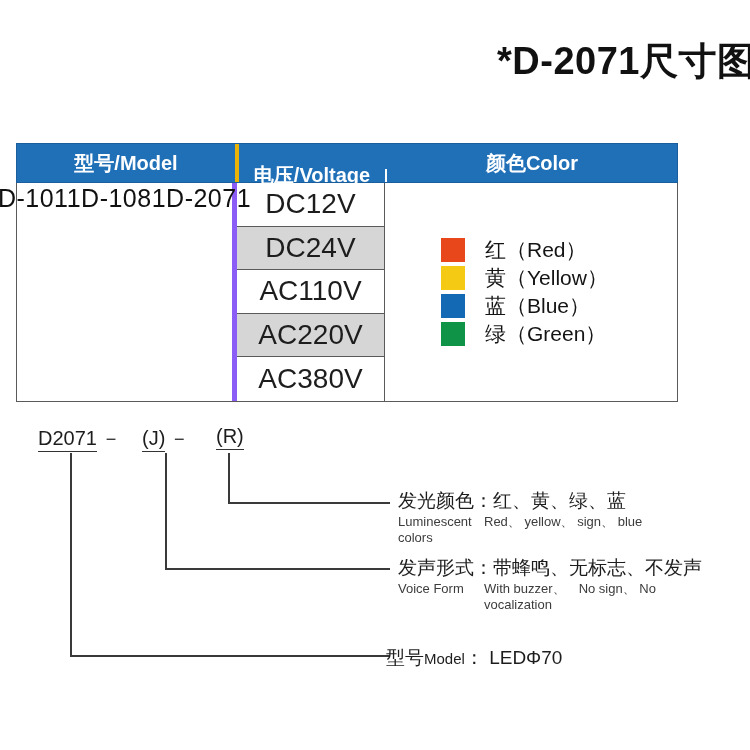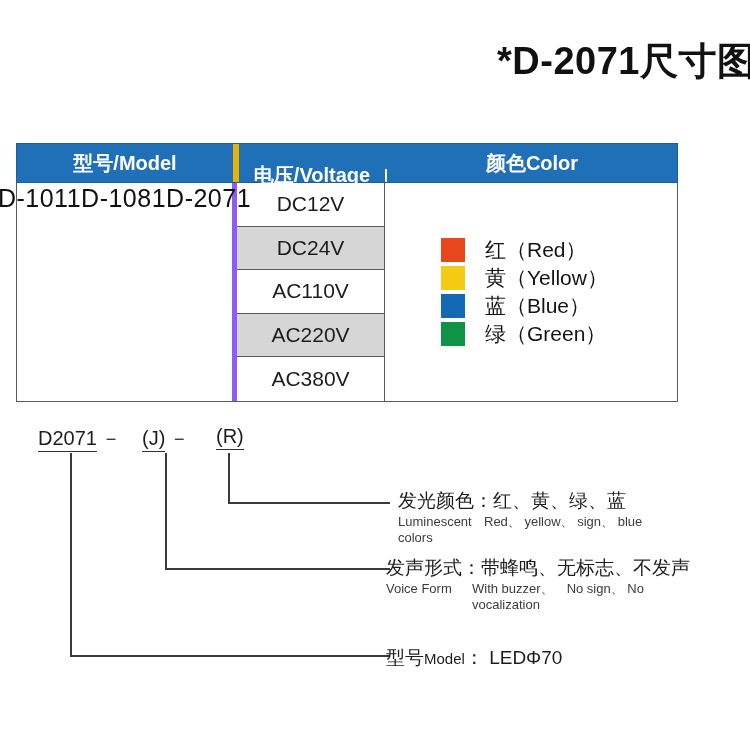--- a/index.html
+++ b/index.html
@@ -52,7 +52,7 @@
     box-sizing: border-box;
     white-space: nowrap;
   }
-  .th-model   { width: 222px; border-right: 6px solid #eab308; }
+  .th-model   { width: 222px; border-right: 4px solid #eab308; }
   .th-voltage { width: 148px; border-right: 2px solid #ffffff; margin-top: 25px; }
   .th-color   { flex: 1; }
 

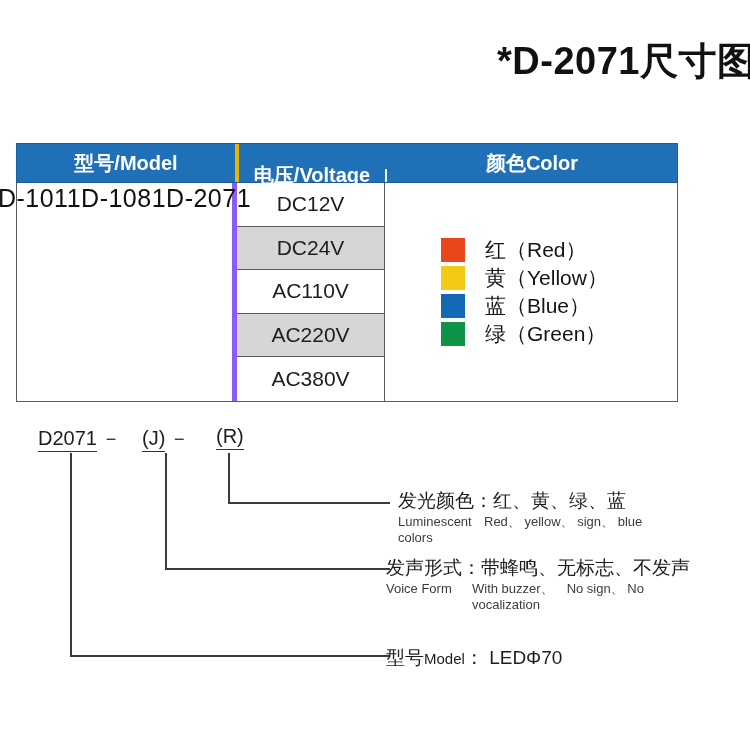--- a/index.html
+++ b/index.html
@@ -93,7 +93,7 @@
     display: flex;
     align-items: center;
     justify-content: center;
-    font-size: 21px;
+    font-size: 28px;
     color: #1d1d1d;
     border-bottom: 1px solid #5a5a5a;
     box-sizing: border-box;

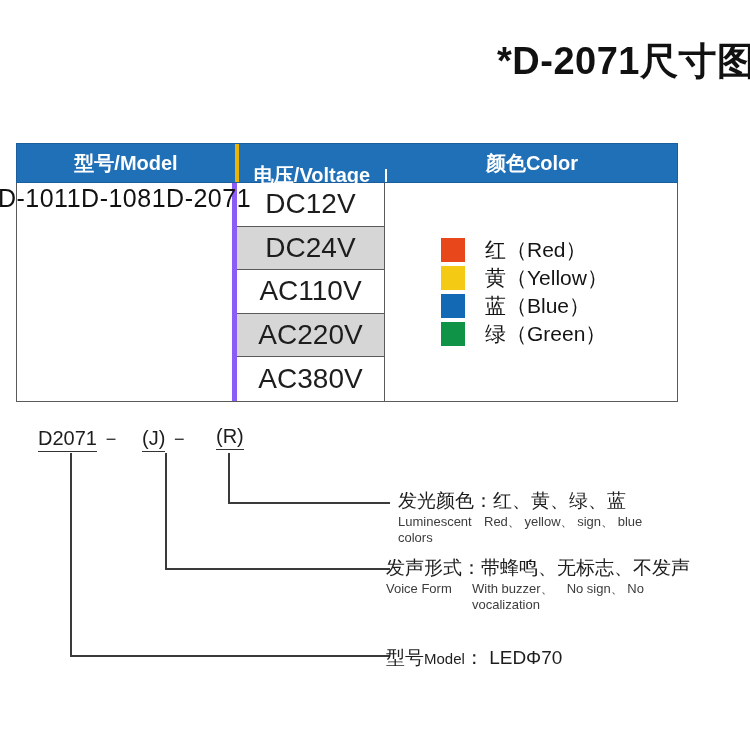--- a/index.html
+++ b/index.html
@@ -258,7 +258,7 @@
     </div>
   </div>
 
-  <div class="ann" style="left:386px; top:152px;">
+  <div class="ann" style="left:398px; top:152px;">
     <div class="ann-cn">发声形式：带蜂鸣、无标志、不发声</div>
     <div class="ann-en">
       <span class="ann-en-left">Voice Form</span>

